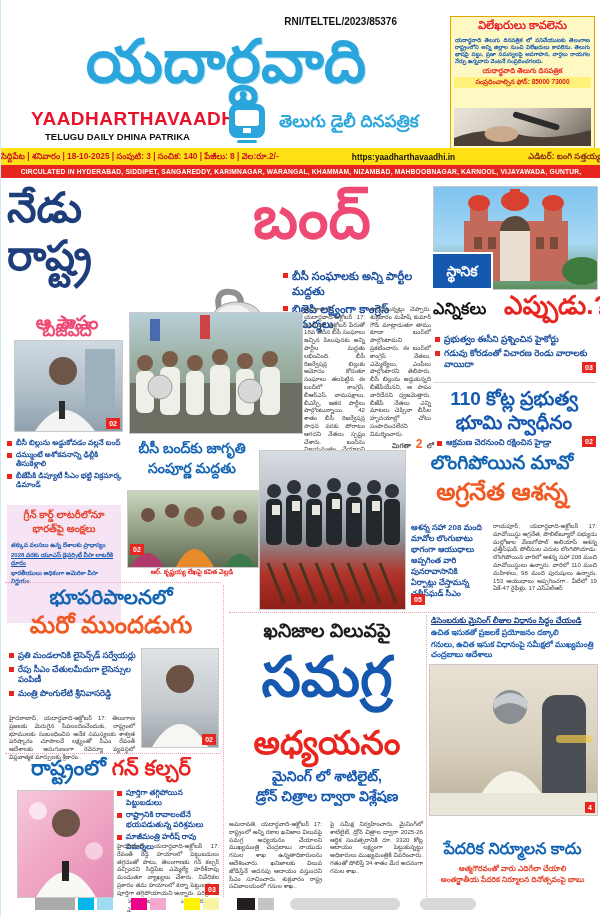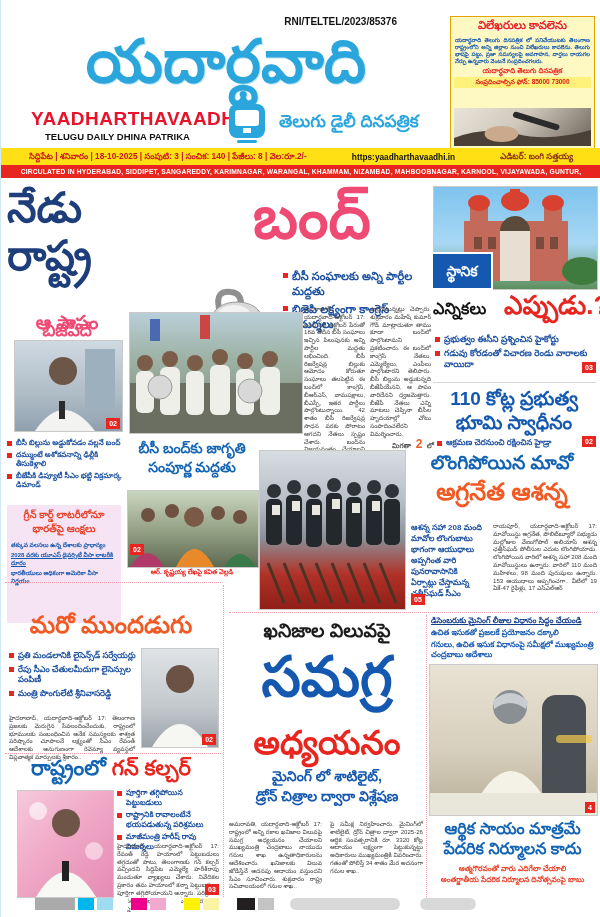--- a/index.html
+++ b/index.html
@@ -65,7 +65,7 @@
     </div>
   </div>
 
-  <div class="abs" style="left:0;top:148px;width:600px;height:17px;background:#ffe015;display:flex;align-items:center;justify-content:space-between;padding:0 28px;box-sizing:border-box;">
+  <div class="abs" style="left:0;top:148px;width:600px;height:17px;background:#ffe015;display:flex;align-items:center;justify-content:space-between;padding:0 0;box-sizing:border-box;">
     <span class="b" style="font-size:8.3px;color:#c81422;">సిద్దిపేట   | శనివారం |   18-10-2025   |   సంపుటి: 3   |   సంచిక: 140   |   పేజీలు: 8   |   వెల:రూ.2/-</span>
     <span class="b" style="font-size:8.3px;color:#111;">https:yaadharthavaadhi.in</span>
     <span class="b" style="font-size:8.3px;color:#8a2a1a;">ఎడిటర్: బంగి సత్తయ్య</span>

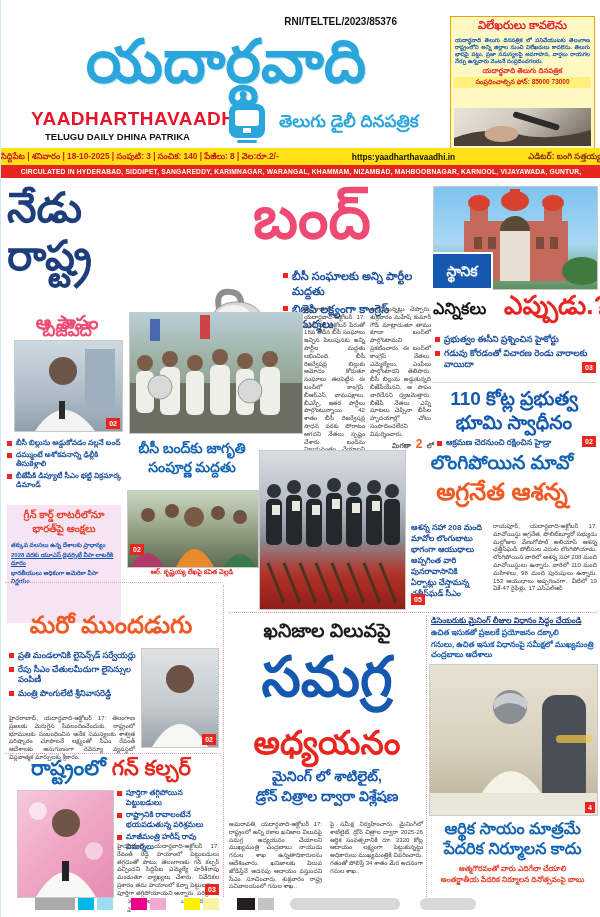--- a/index.html
+++ b/index.html
@@ -152,7 +152,7 @@
   </div>
 
   <div class="abs blue-h ctr" style="left:126px;top:440px;width:130px;font-size:14px;">బీసీ బంద్‌కు జాగృతి</div>
-  <div class="abs blue-h ctr" style="left:126px;top:460px;width:130px;font-size:14px;font-family:Liberation Serif, serif;">సంపూర్ణ మద్దతు</div>
+  <div class="abs blue-h ctr" style="left:126px;top:460px;width:130px;font-size:14px;">సంపూర్ణ మద్దతు</div>
   <div class="photo" style="left:126px;top:490px;width:130px;height:76px;background:linear-gradient(180deg,#c9d6c0 0%,#97a386 50%,#5e6a52 100%);">
     <svg width="130" height="76" viewBox="0 0 130 76">
       <g fill="#6f5141">

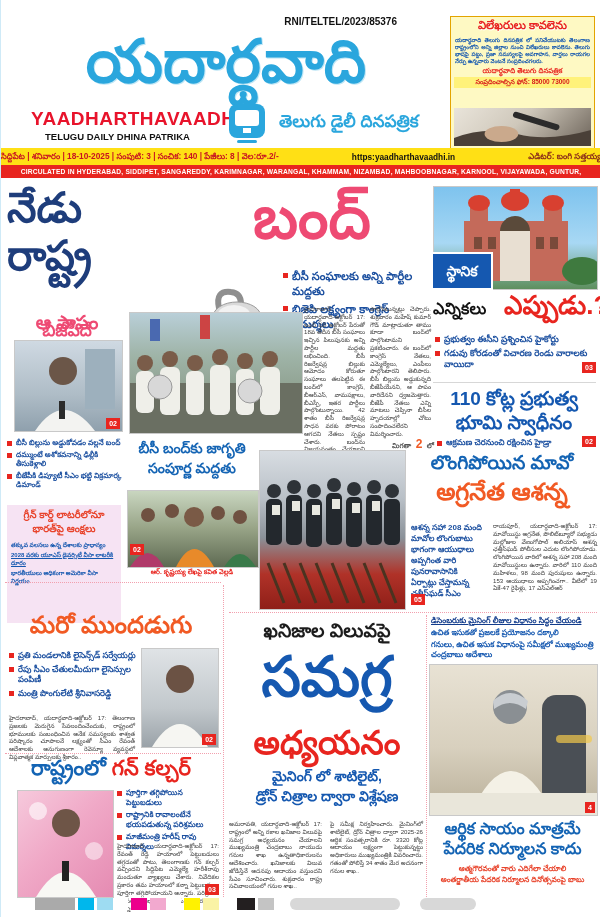--- a/index.html
+++ b/index.html
@@ -260,6 +260,7 @@
   <div class="dot-v" style="left:222px;top:585px;height:320px;"></div>
   <div class="dot-v" style="left:425px;top:615px;height:290px;"></div>
 
+  <div class="abs blue-h ctr" style="left:4px;top:586px;width:212px;font-size:20px;">భూపరిపాలనలో</div>
   <div class="abs orange-h ctr" style="left:4px;top:611px;width:212px;font-size:24px;">మరో ముందడుగు</div>
   <ul class="blt abs" style="left:8px;top:650px;width:128px;font-size:8.4px;line-height:10.5px;">
     <li>ప్రతి మండలానికి లైసెన్స్‌డ్ సర్వేయర్లు</li>

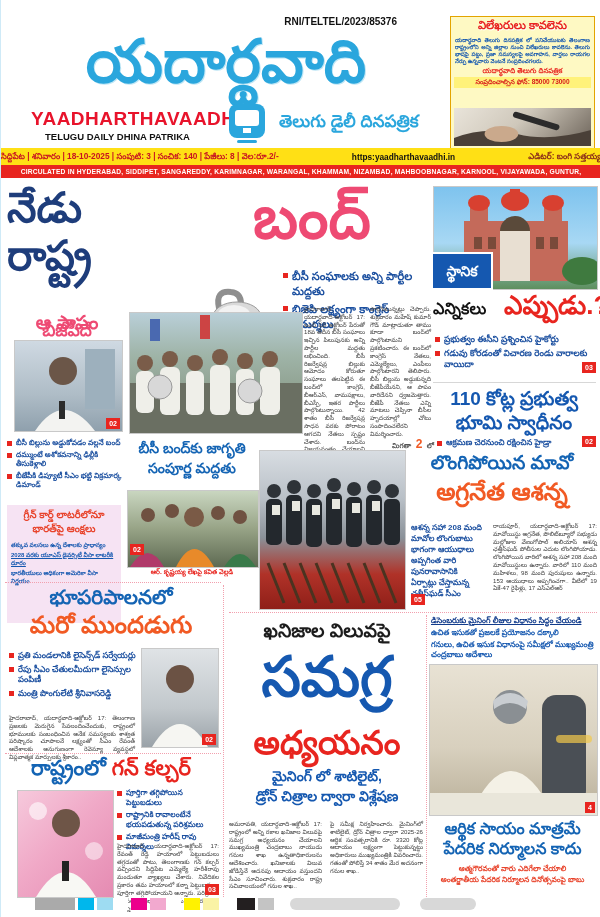--- a/index.html
+++ b/index.html
@@ -320,7 +320,6 @@
     </svg>
     <span class="badge" style="right:2px;bottom:2px;">4</span>
   </div>
-  <div class="abs blue-h ctr" style="left:428px;top:820px;width:167px;font-size:16px;">ఆర్థిక సాయం మాత్రమే</div>
   <div class="abs blue-h ctr" style="left:428px;top:840px;width:167px;font-size:16px;">పేదరిక నిర్మూలన కాదు</div>
   <div class="abs ctr b" style="left:428px;top:864px;width:167px;font-size:7.5px;color:#e8432b;">ఆత్మగౌరవంతో వారు ఎదిగేలా చేయాలి</div>
   <div class="abs ctr b" style="left:428px;top:875px;width:167px;font-size:7.5px;color:#e8432b;">అంతర్జాతీయ పేదరిక నిర్మూలన దినోత్సవంపై బాబు</div>

